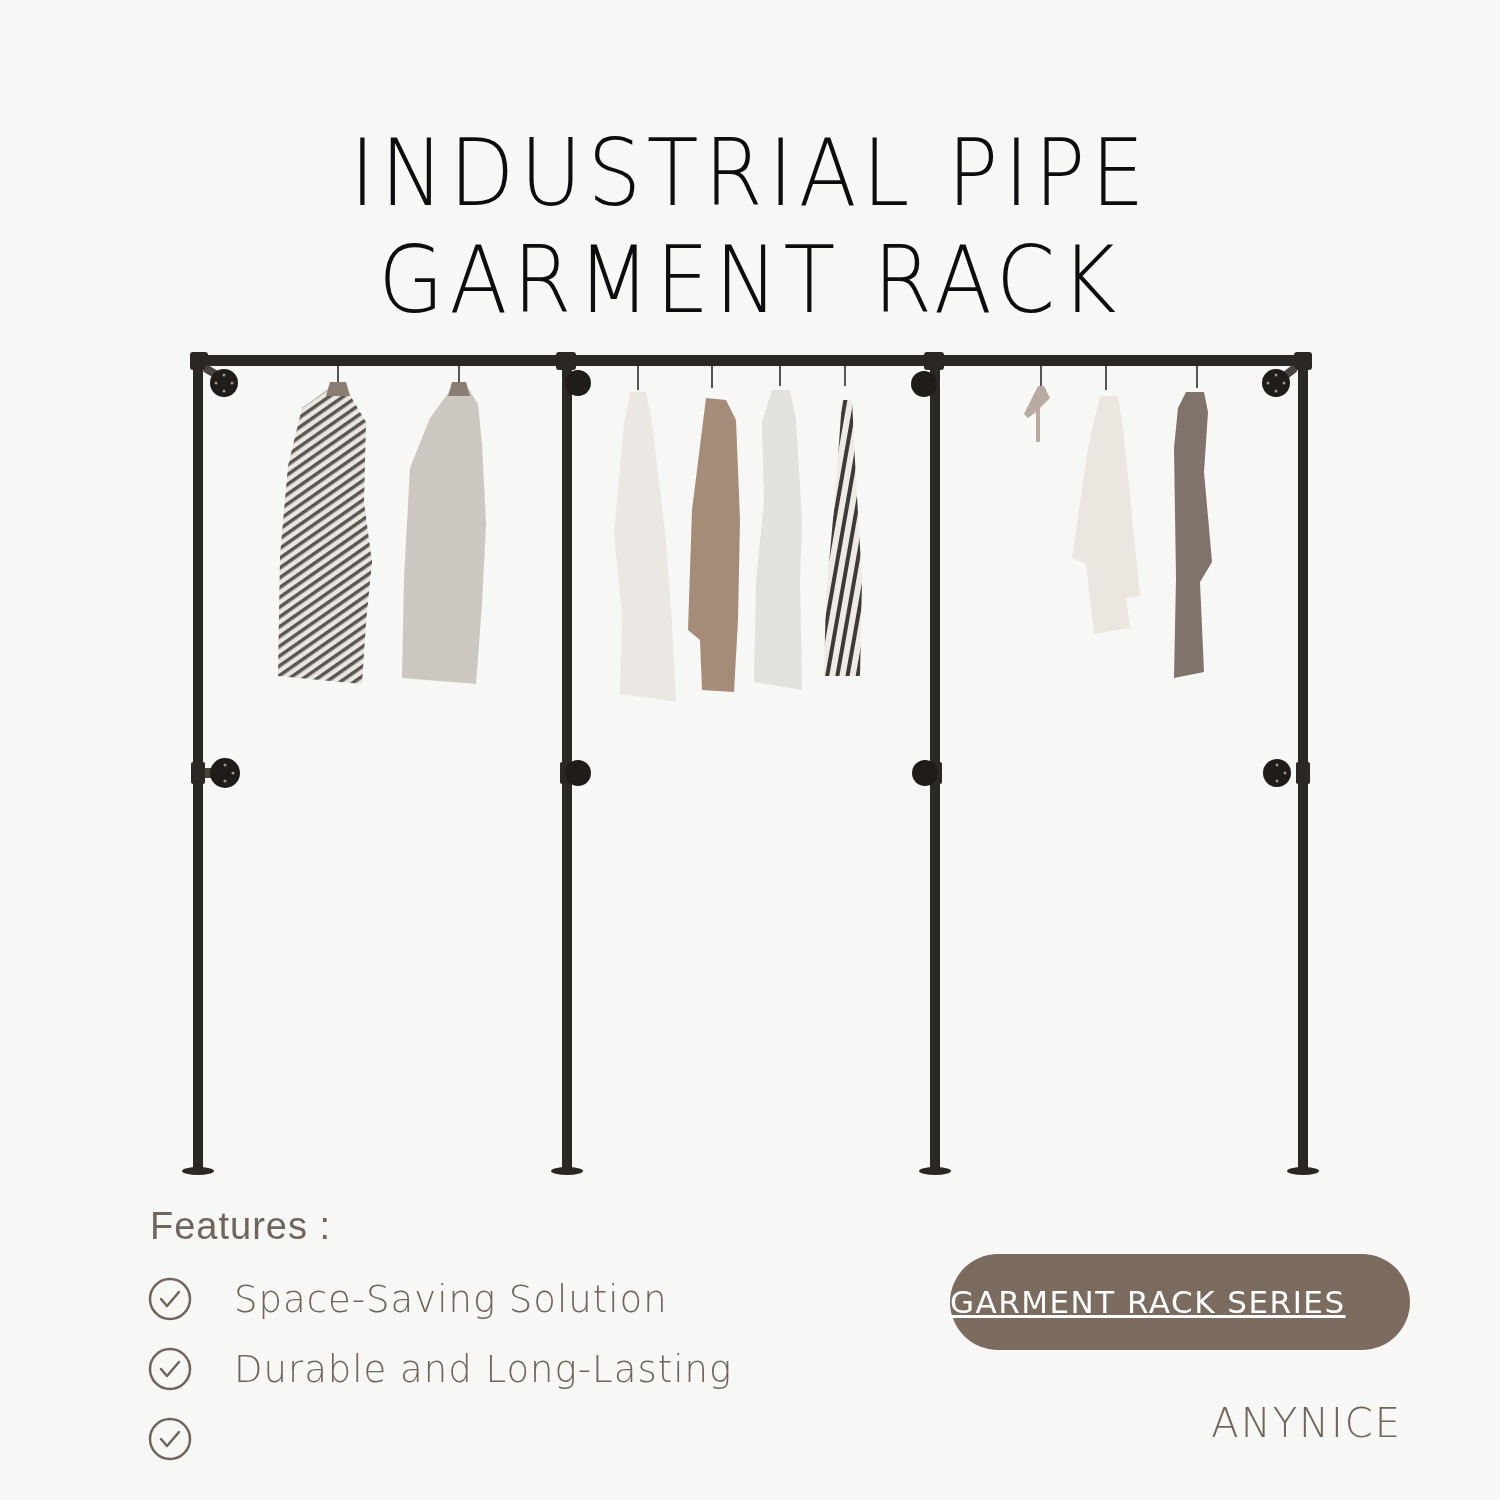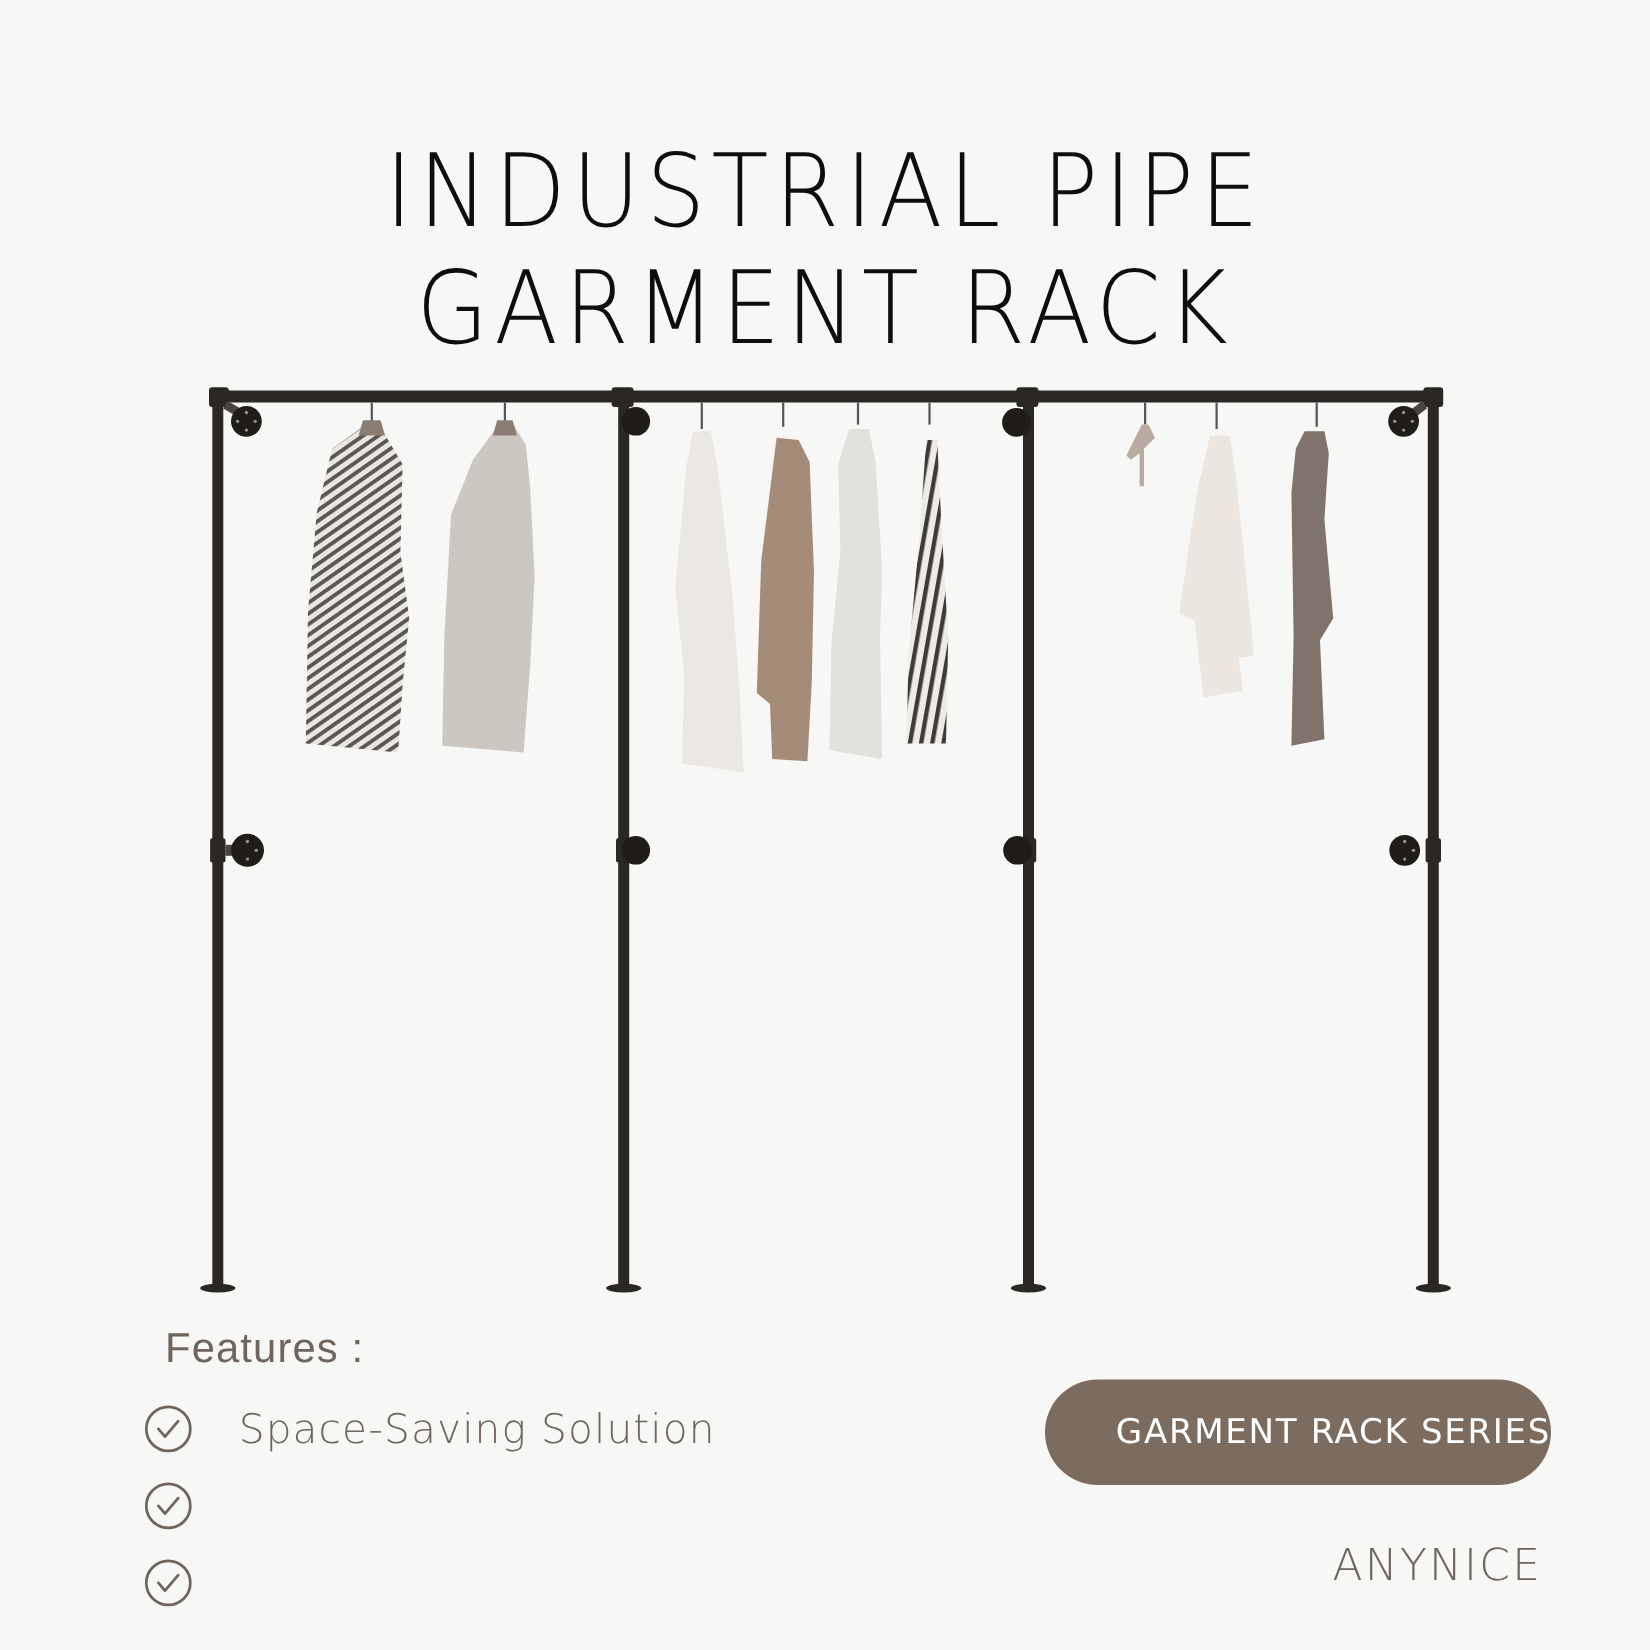--- a/index.html
+++ b/index.html
@@ -34,7 +34,7 @@
       font-size: 38px; color: #6f655d; letter-spacing: 1px;
     }
     .feature {
-      position: absolute; left: 131px;
+      position: absolute; left: 148px;
       display: flex; align-items: center;
     }
     .feature .check {

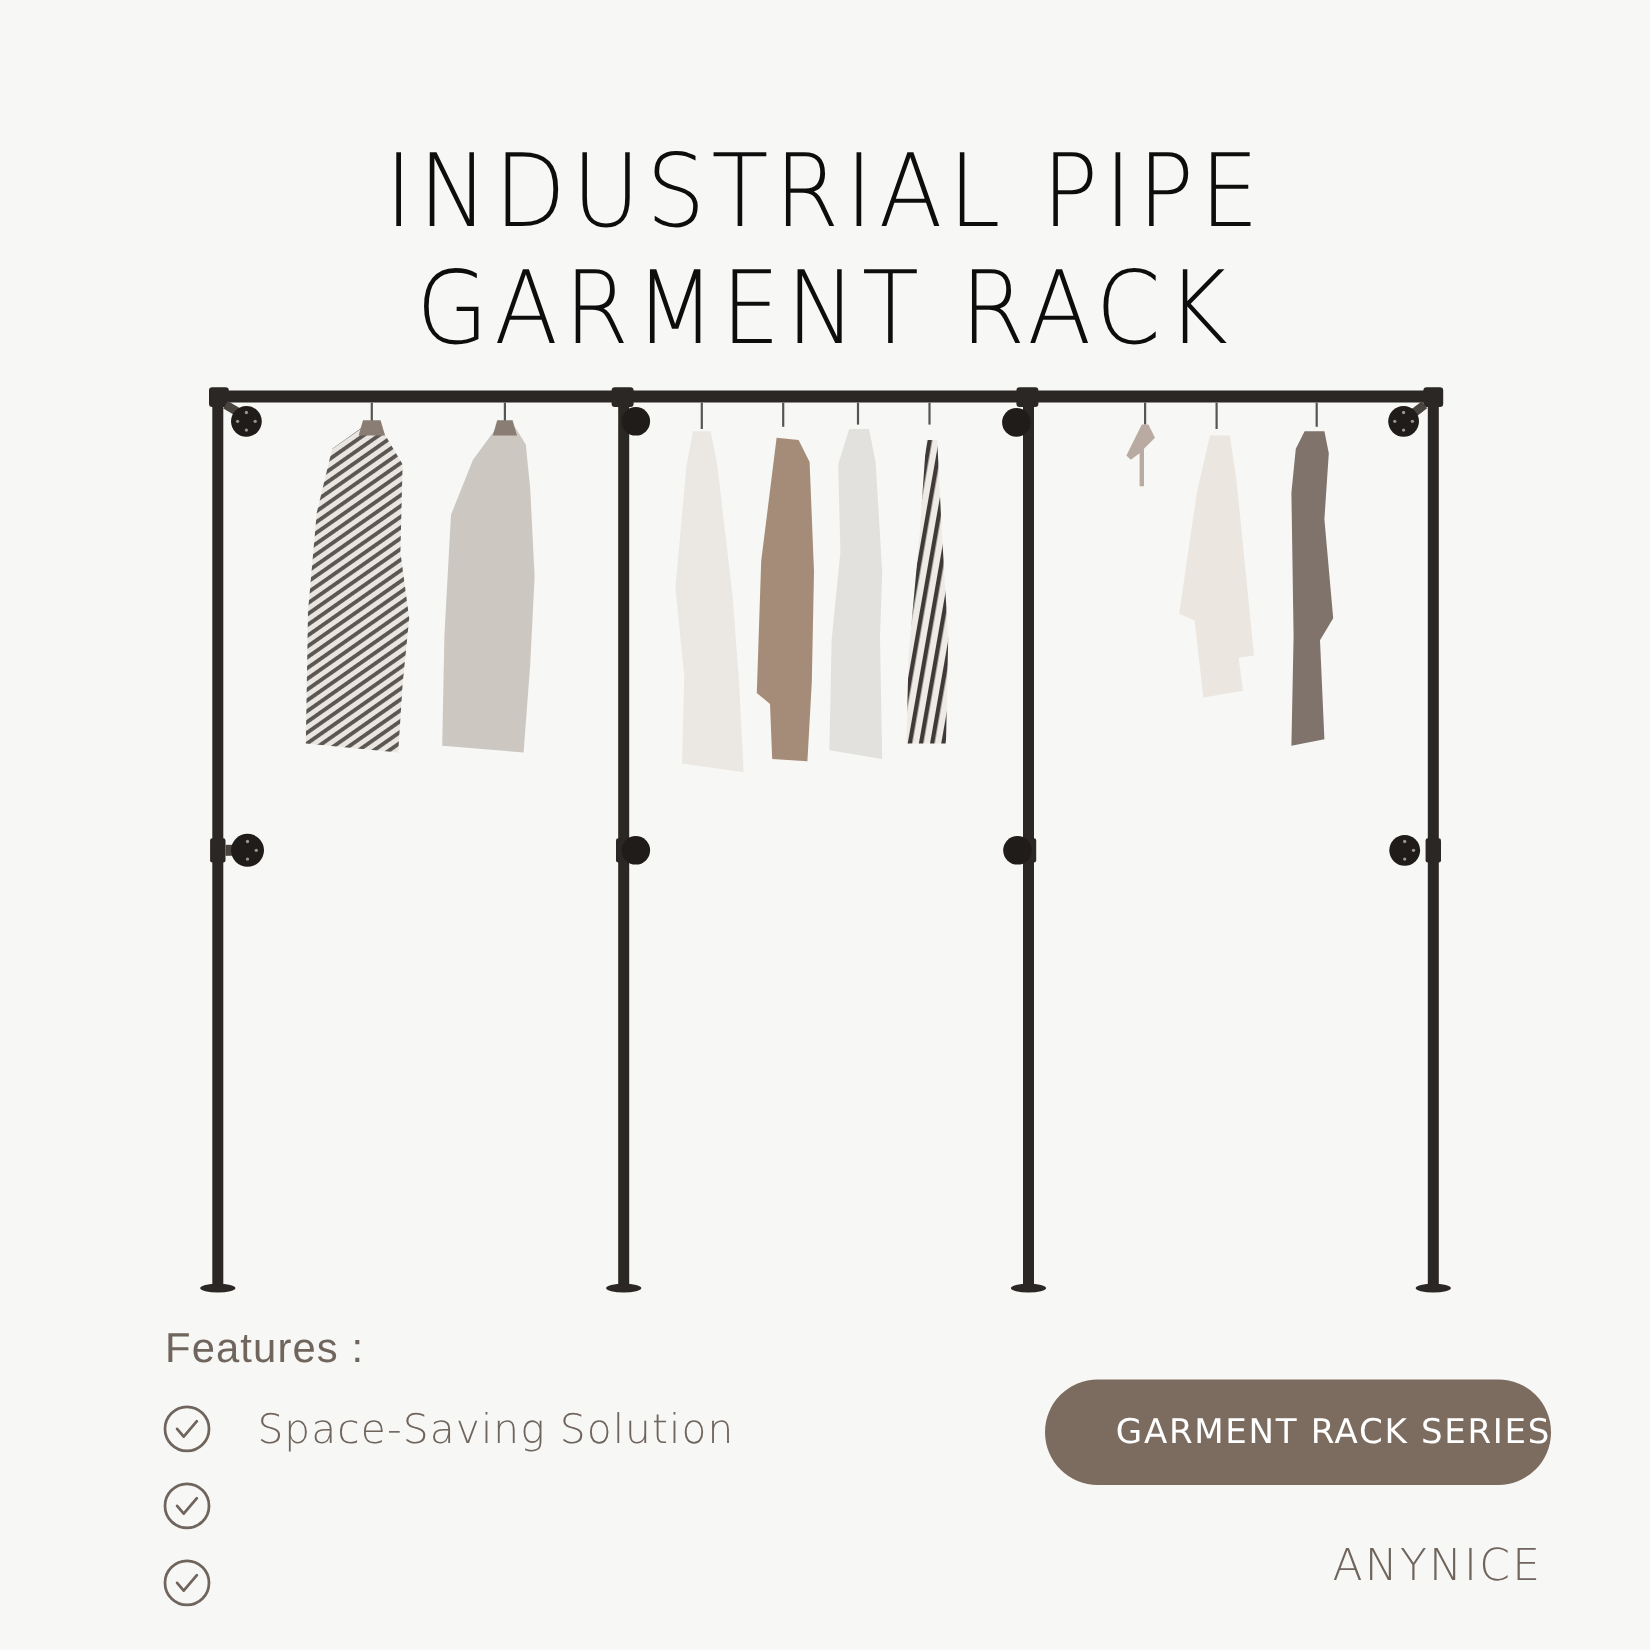--- a/index.html
+++ b/index.html
@@ -53,10 +53,10 @@
       position: absolute; left: 950px; top: 1254px;
       width: 460px; height: 96px;
       background: #7c6c60; border-radius: 48px;
-      display: flex; align-items: center; justify-content: flex-end;
+      display: flex; align-items: center; justify-content: flex-start;
       color: #ffffff;
       font-family: "DejaVu Sans", sans-serif;
-      font-size: 31px; letter-spacing: 1.5px;
+      font-size: 31px; letter-spacing: 1.5px; text-decoration: underline;
     }
     .brand {
       position: absolute; right: 98px; top: 1400px;

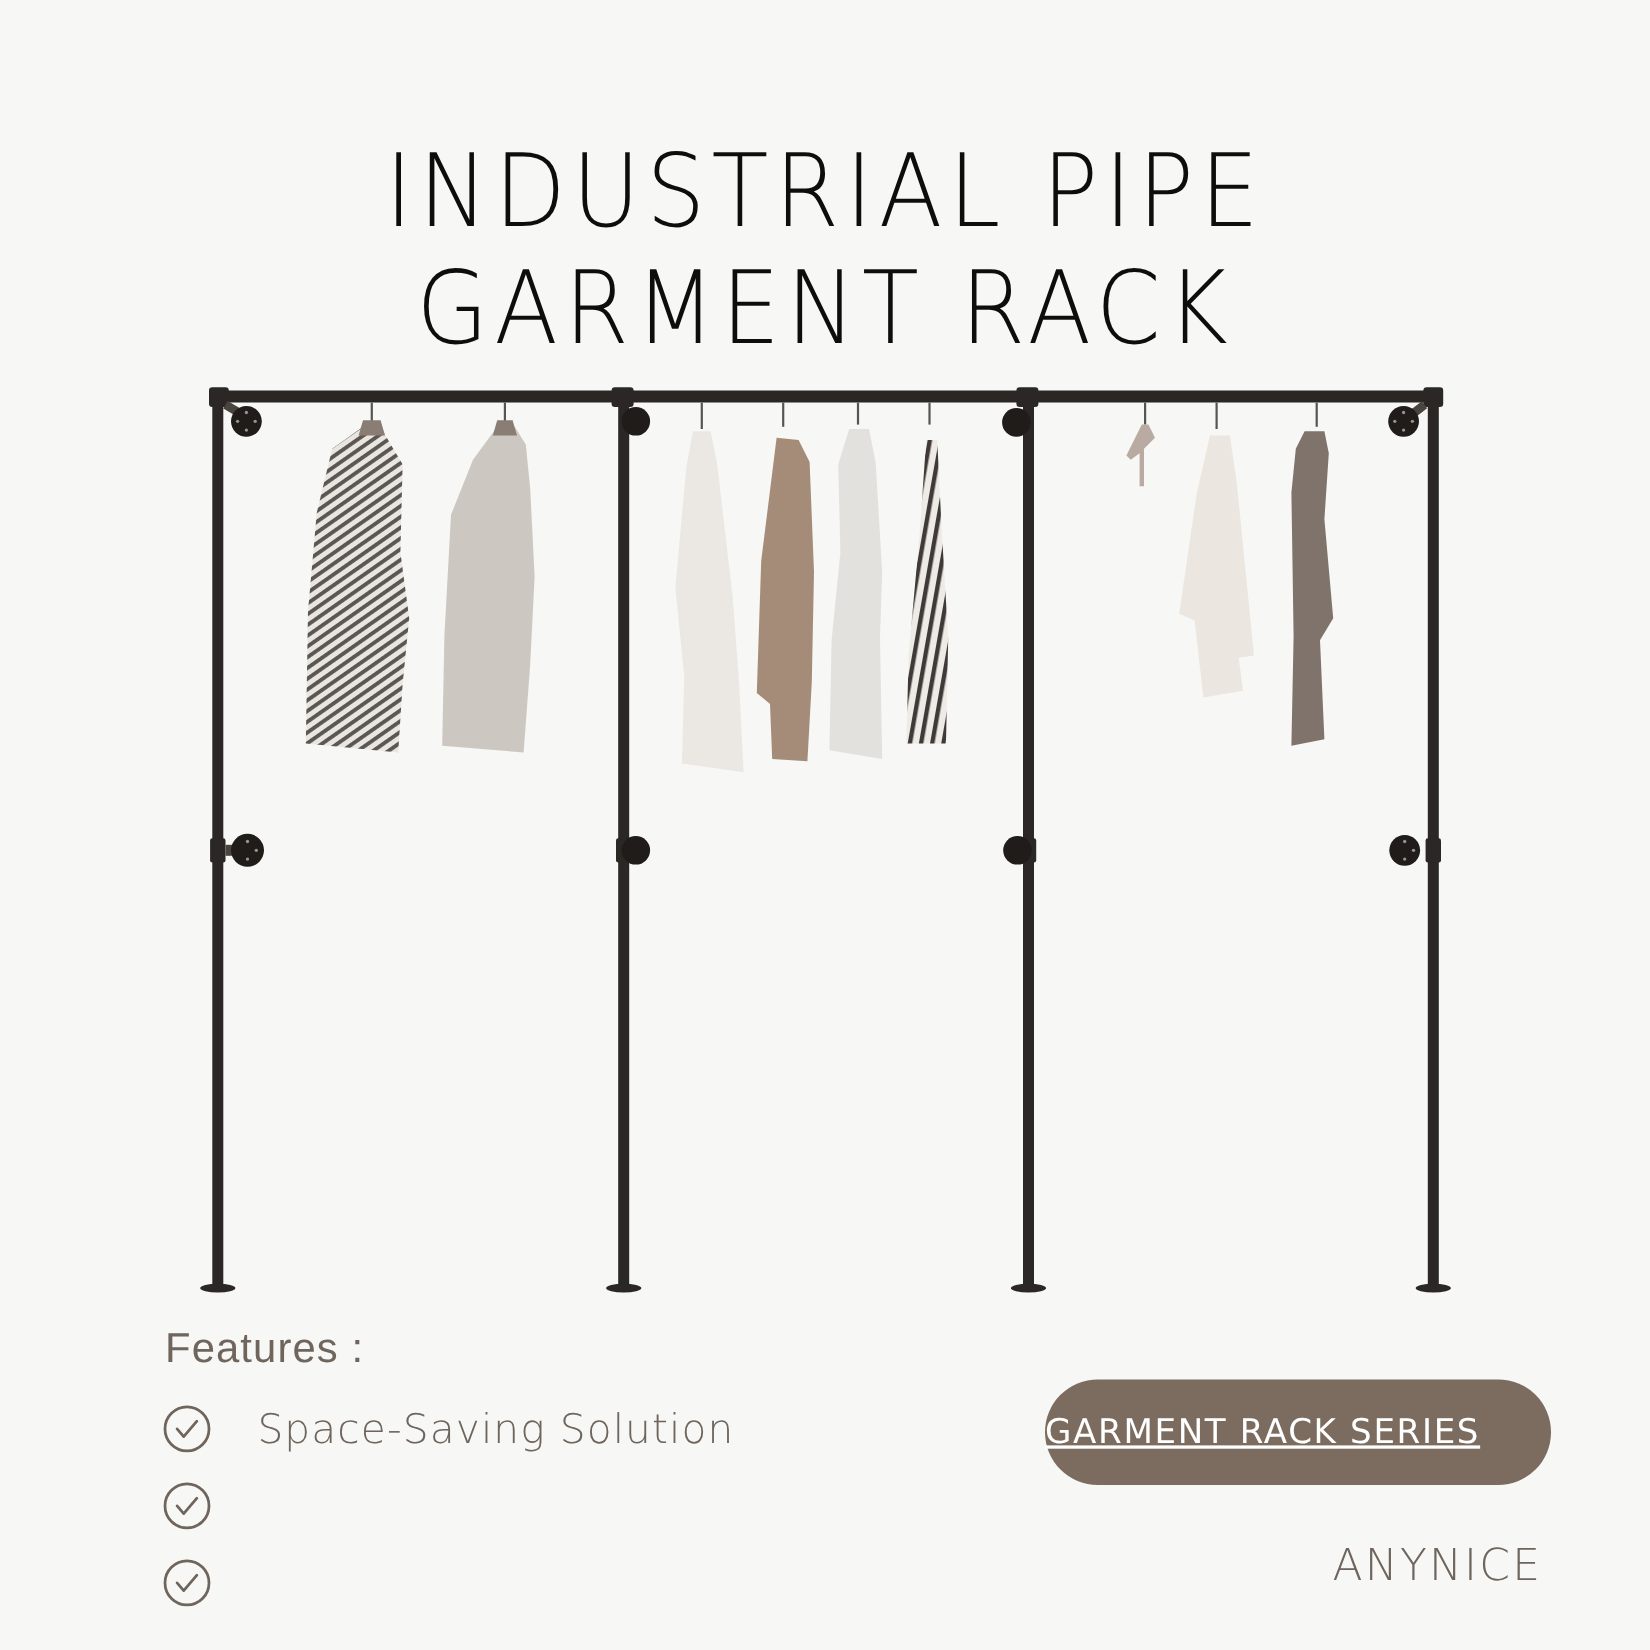--- a/index.html
+++ b/index.html
@@ -188,6 +188,7 @@
     <circle cx="22" cy="22" r="20" fill="none" stroke="#6f655d" stroke-width="2.5"></circle>
     <path d="M13 22 l6 7 l12 -14" fill="none" stroke="#6f655d" stroke-width="2.5" stroke-linecap="round" stroke-linejoin="round"></path>
   </svg>
+  <span class="label">Durable and Long-Lasting</span>
 </div>
 <div class="feature f3">
   <svg class="check" viewBox="0 0 44 44">

